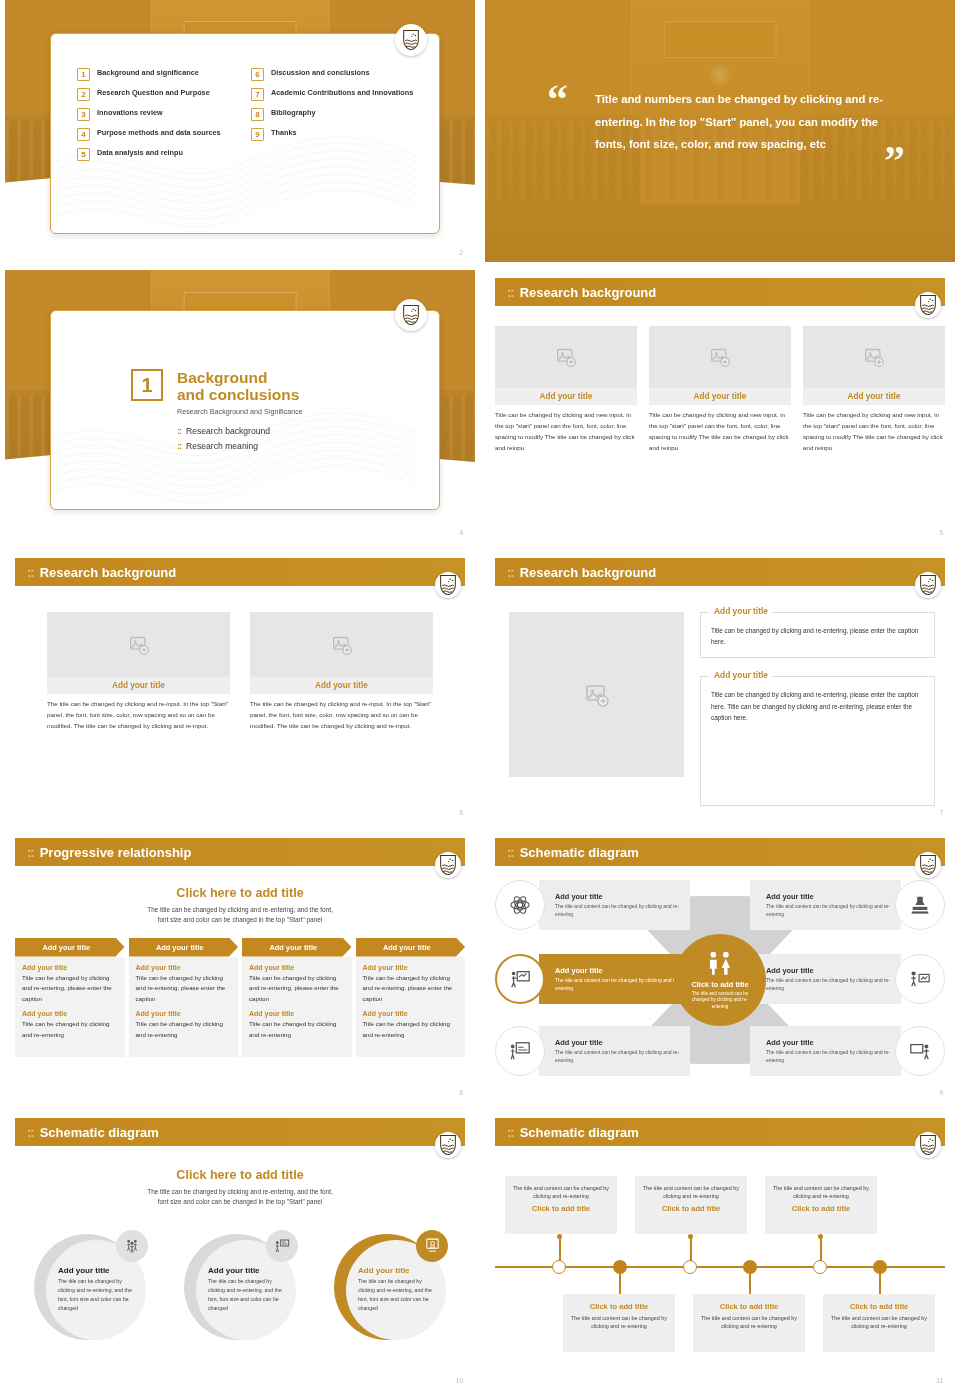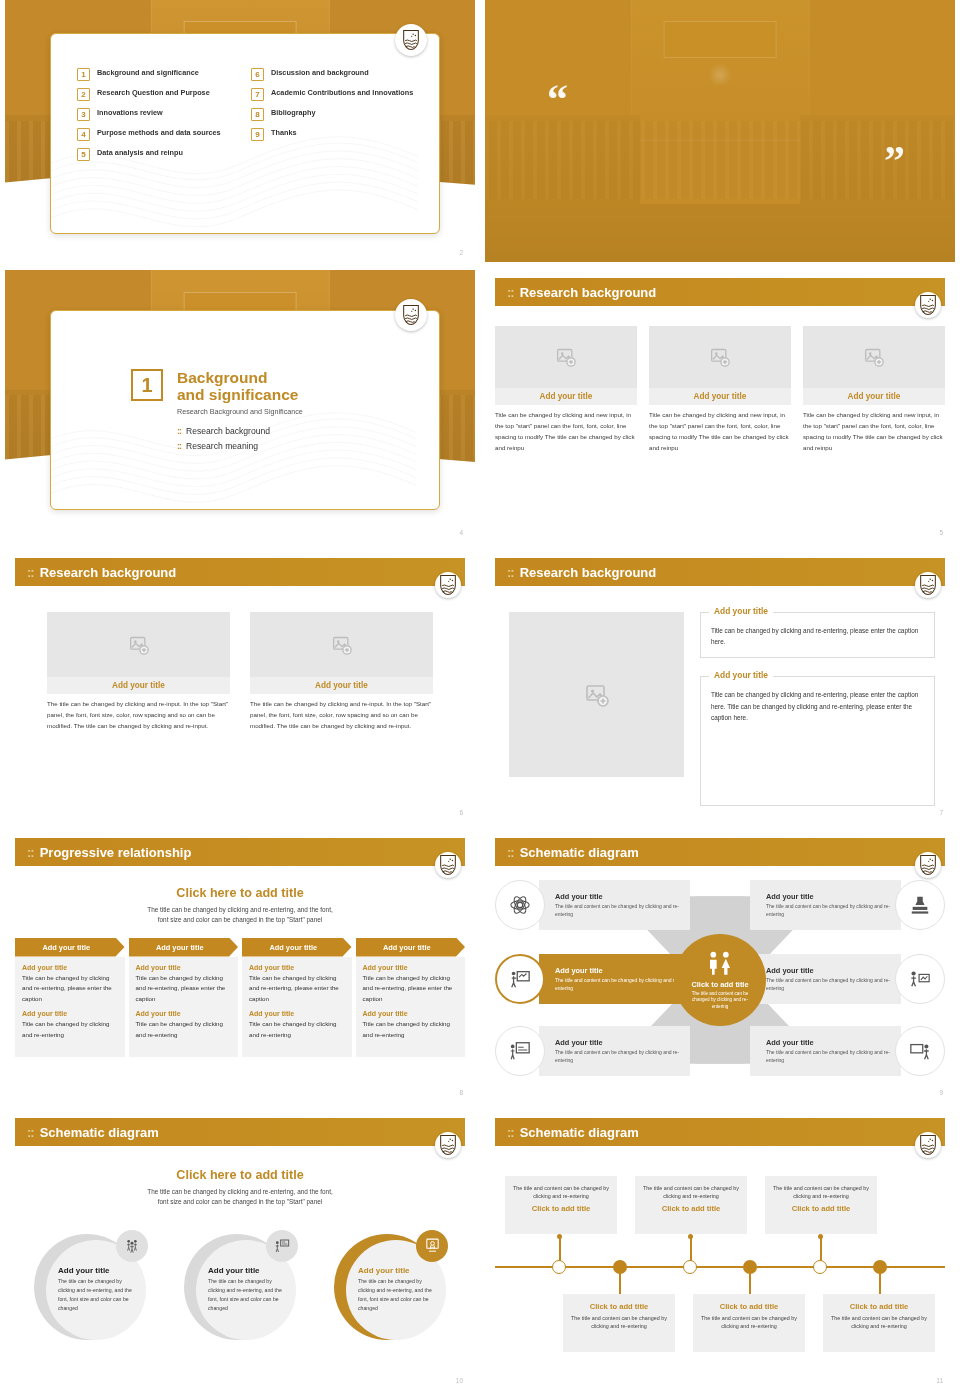--- a/index.html
+++ b/index.html
@@ -357,7 +357,7 @@
           <div class="ccol">
             <div class="citem">
                 <div class="cnum">6</div>
-                <div class="ctxt">Discussion and background</div>
+                <div class="ctxt">Discussion and conclusions</div>
               </div>
             <div class="citem">
                 <div class="cnum">7</div>

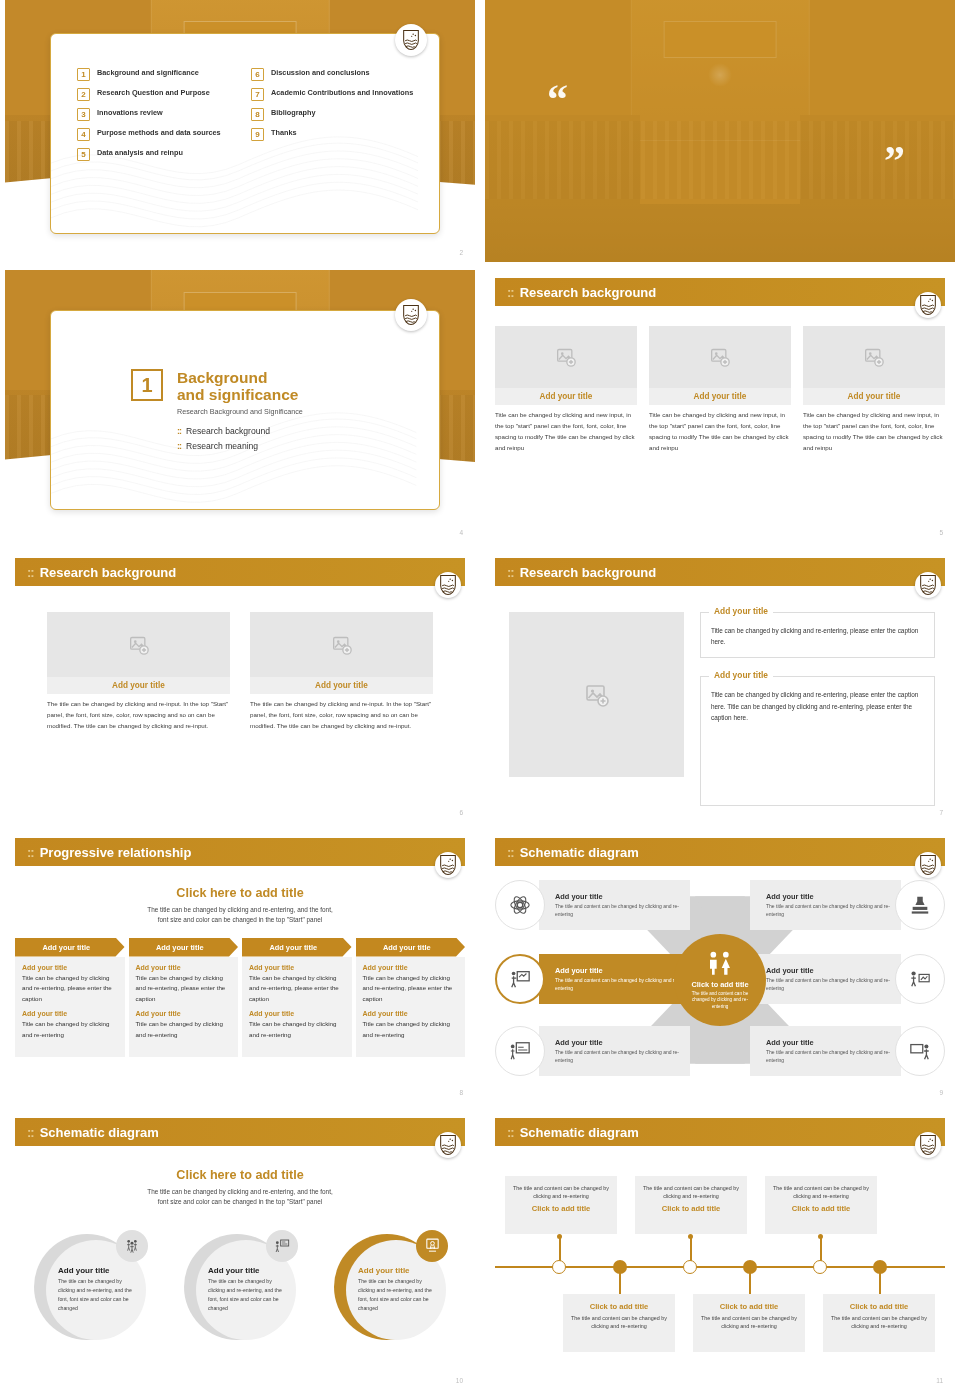--- a/index.html
+++ b/index.html
@@ -390,6 +390,7 @@
       </div>
     </div>
     <div class="quote-mark" style="left:62px;top:78px;">“</div>
+    <div class="quote-text">Title and numbers can be changed by clicking and re-entering. In the top "Start" panel, you can modify the fonts, font size, color, and row spacing, etc</div>
     <div class="quote-mark" style="right:50px;top:140px;">”</div>
   </div>
 

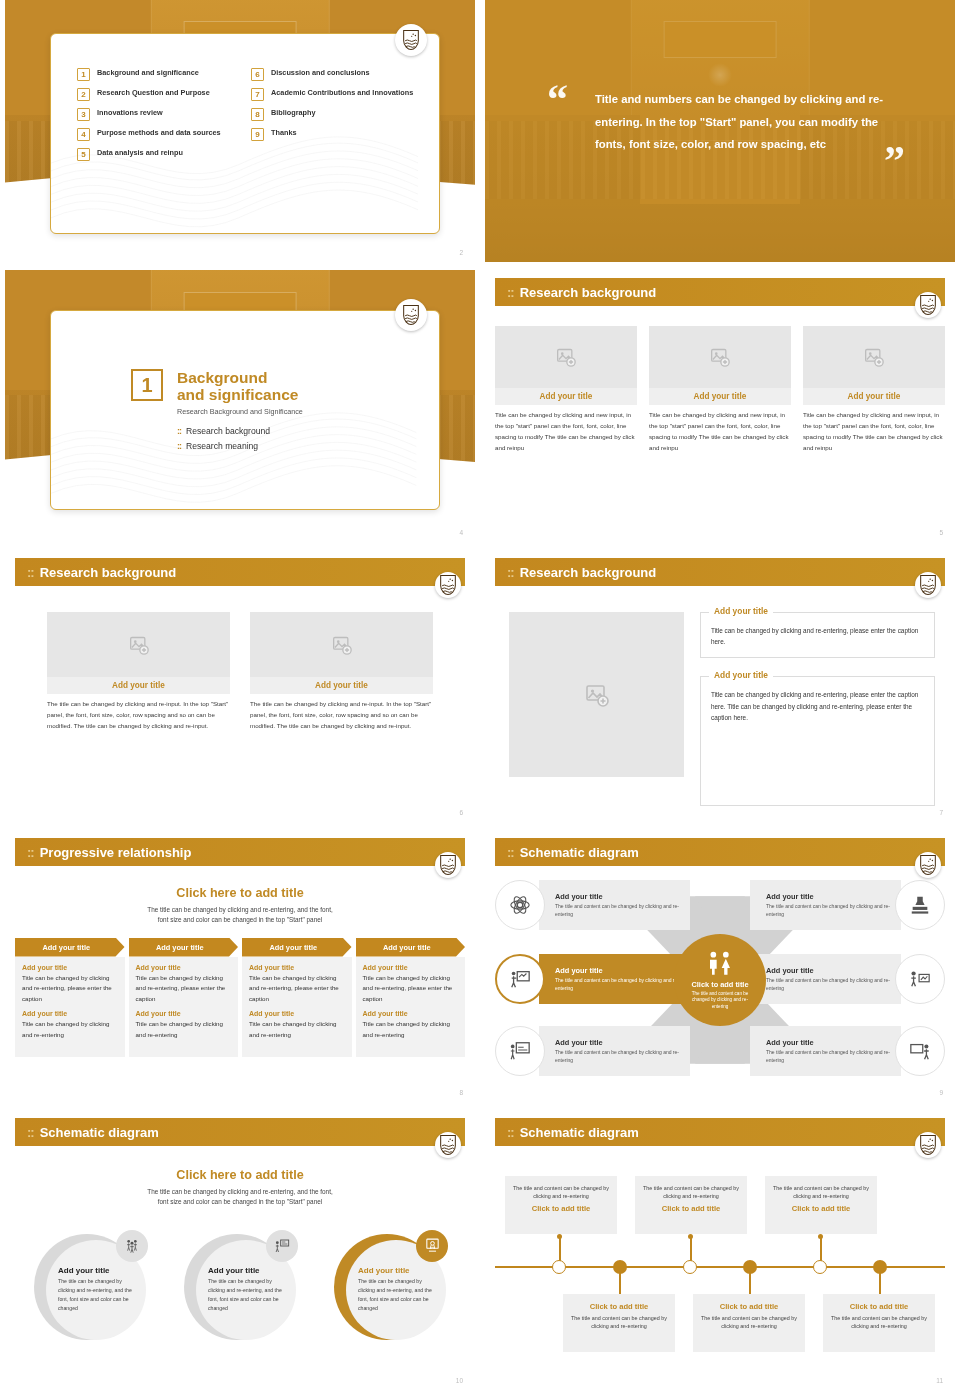--- a/index.html
+++ b/index.html
@@ -418,7 +418,7 @@
           <div class="sec-num">1</div>
           <div>
             <div class="sec-title">Background</div>
-            <div class="sec-title">and significance</div>
+            <div class="sec-title">and conclusions</div>
             <div class="sec-sub">Research Background and Significance</div>
           </div>
         </div>

